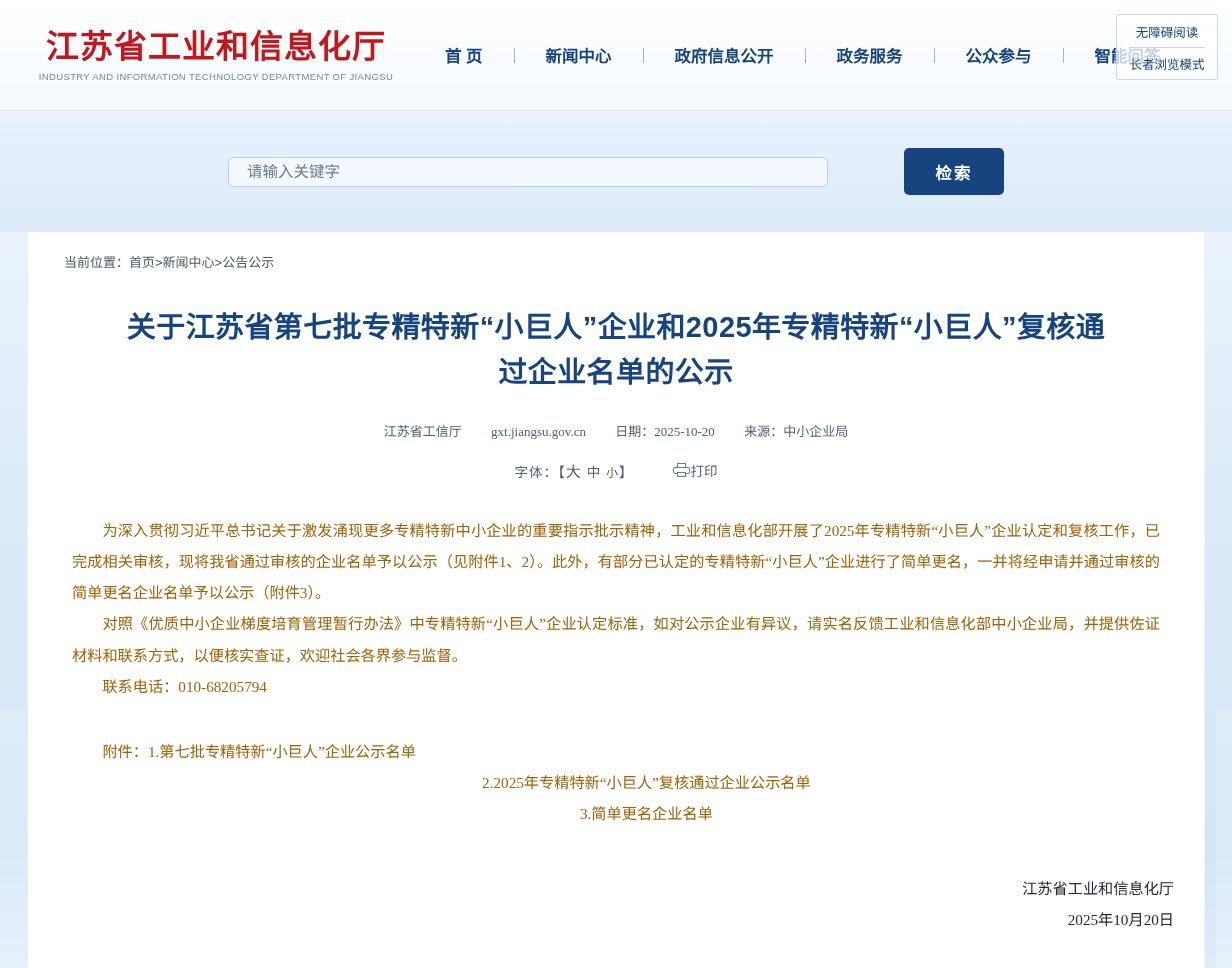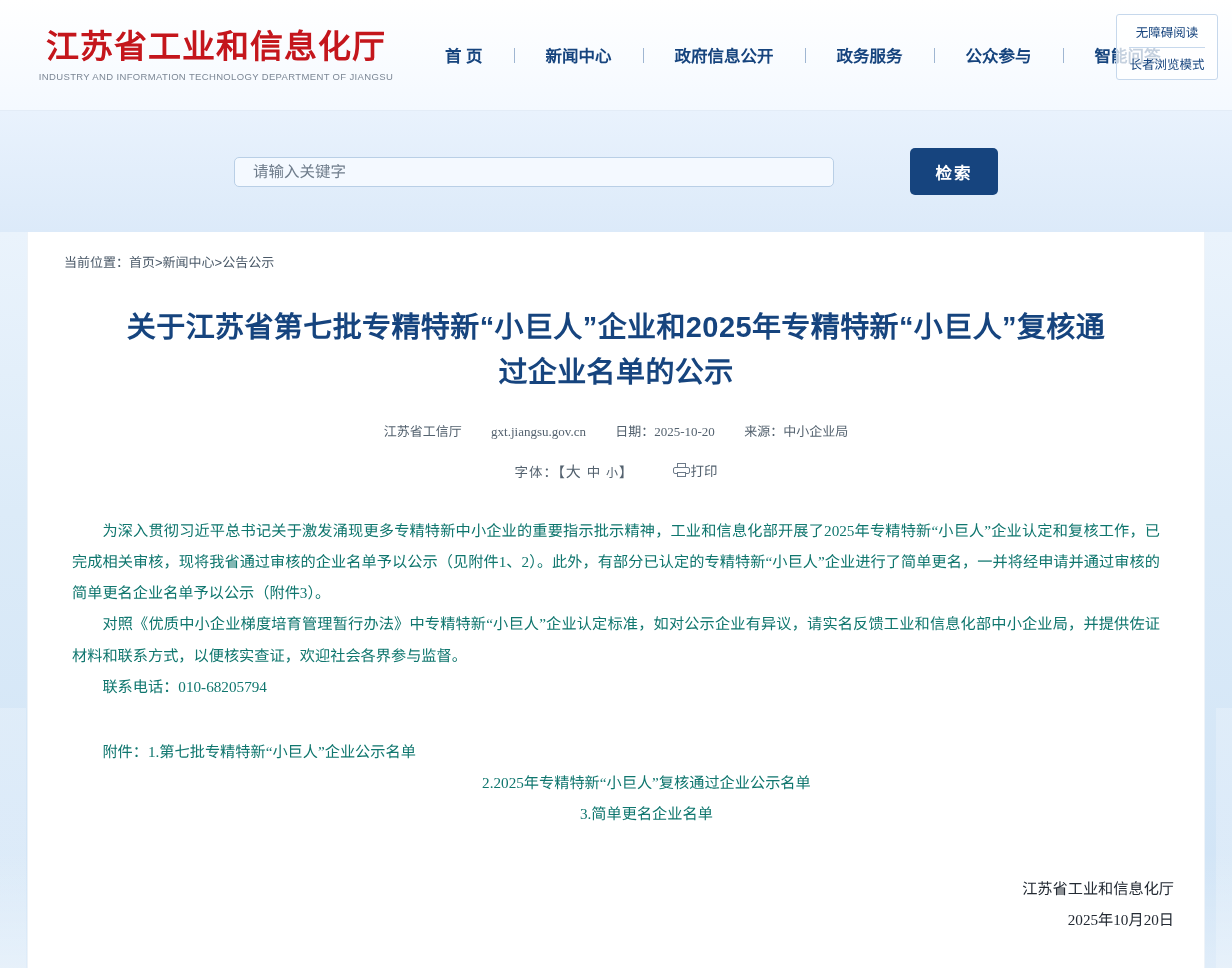--- a/index.html
+++ b/index.html
@@ -98,7 +98,7 @@
   }
   .search-input::placeholder { color: #6f7d8c; }
   .search-btn {
-    width: 88px;
+    width: 100px;
     height: 47px;
     background: #16447e;
     border: none;

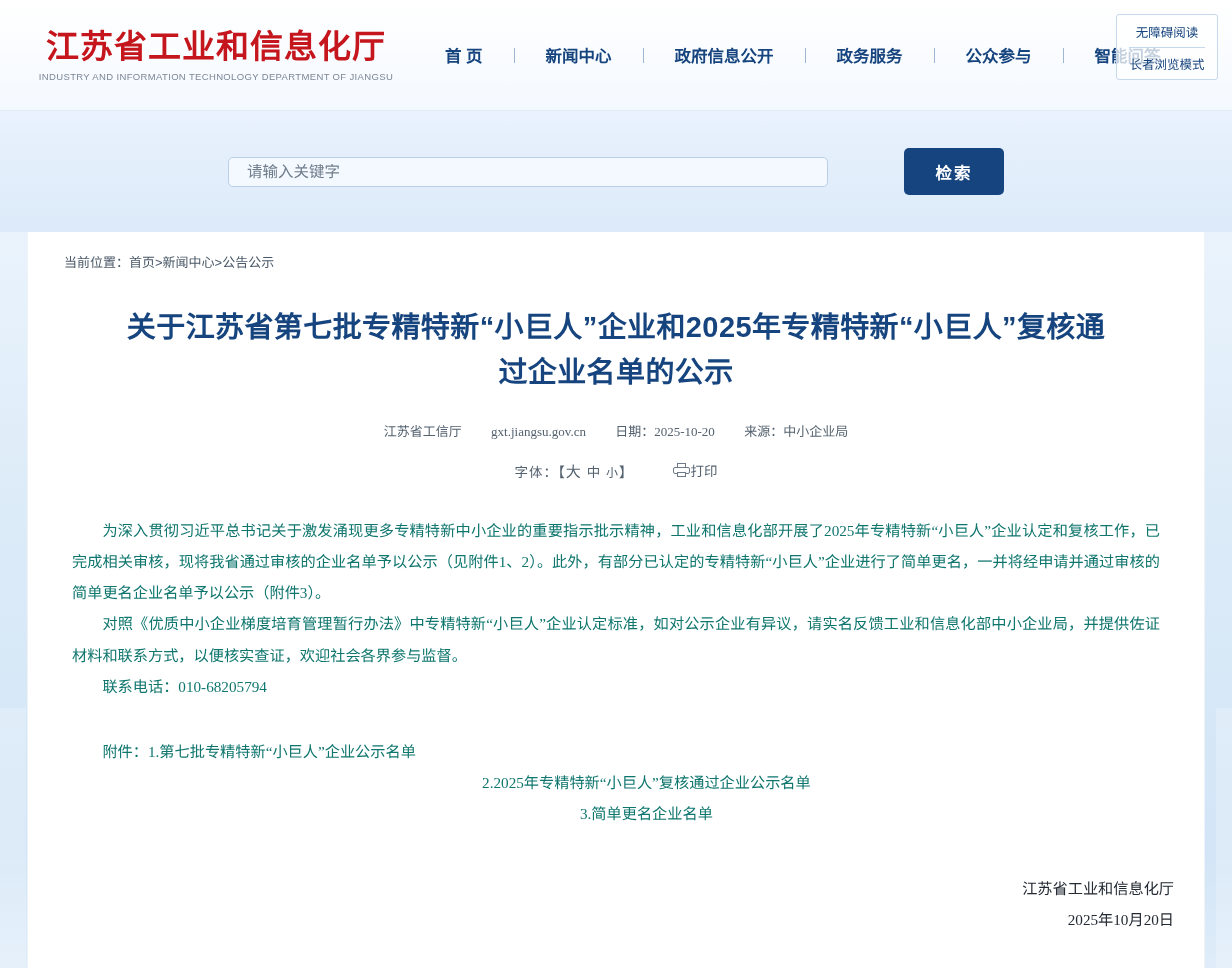--- a/index.html
+++ b/index.html
@@ -193,7 +193,7 @@
     margin: 34px 44px 0;
     font-size: 15.2px;
     line-height: 2.05;
-    color: #0f766e;
+    color: #a16207;
     font-family: "Liberation Serif", serif;
   }
   .article-body p { margin: 0; }

